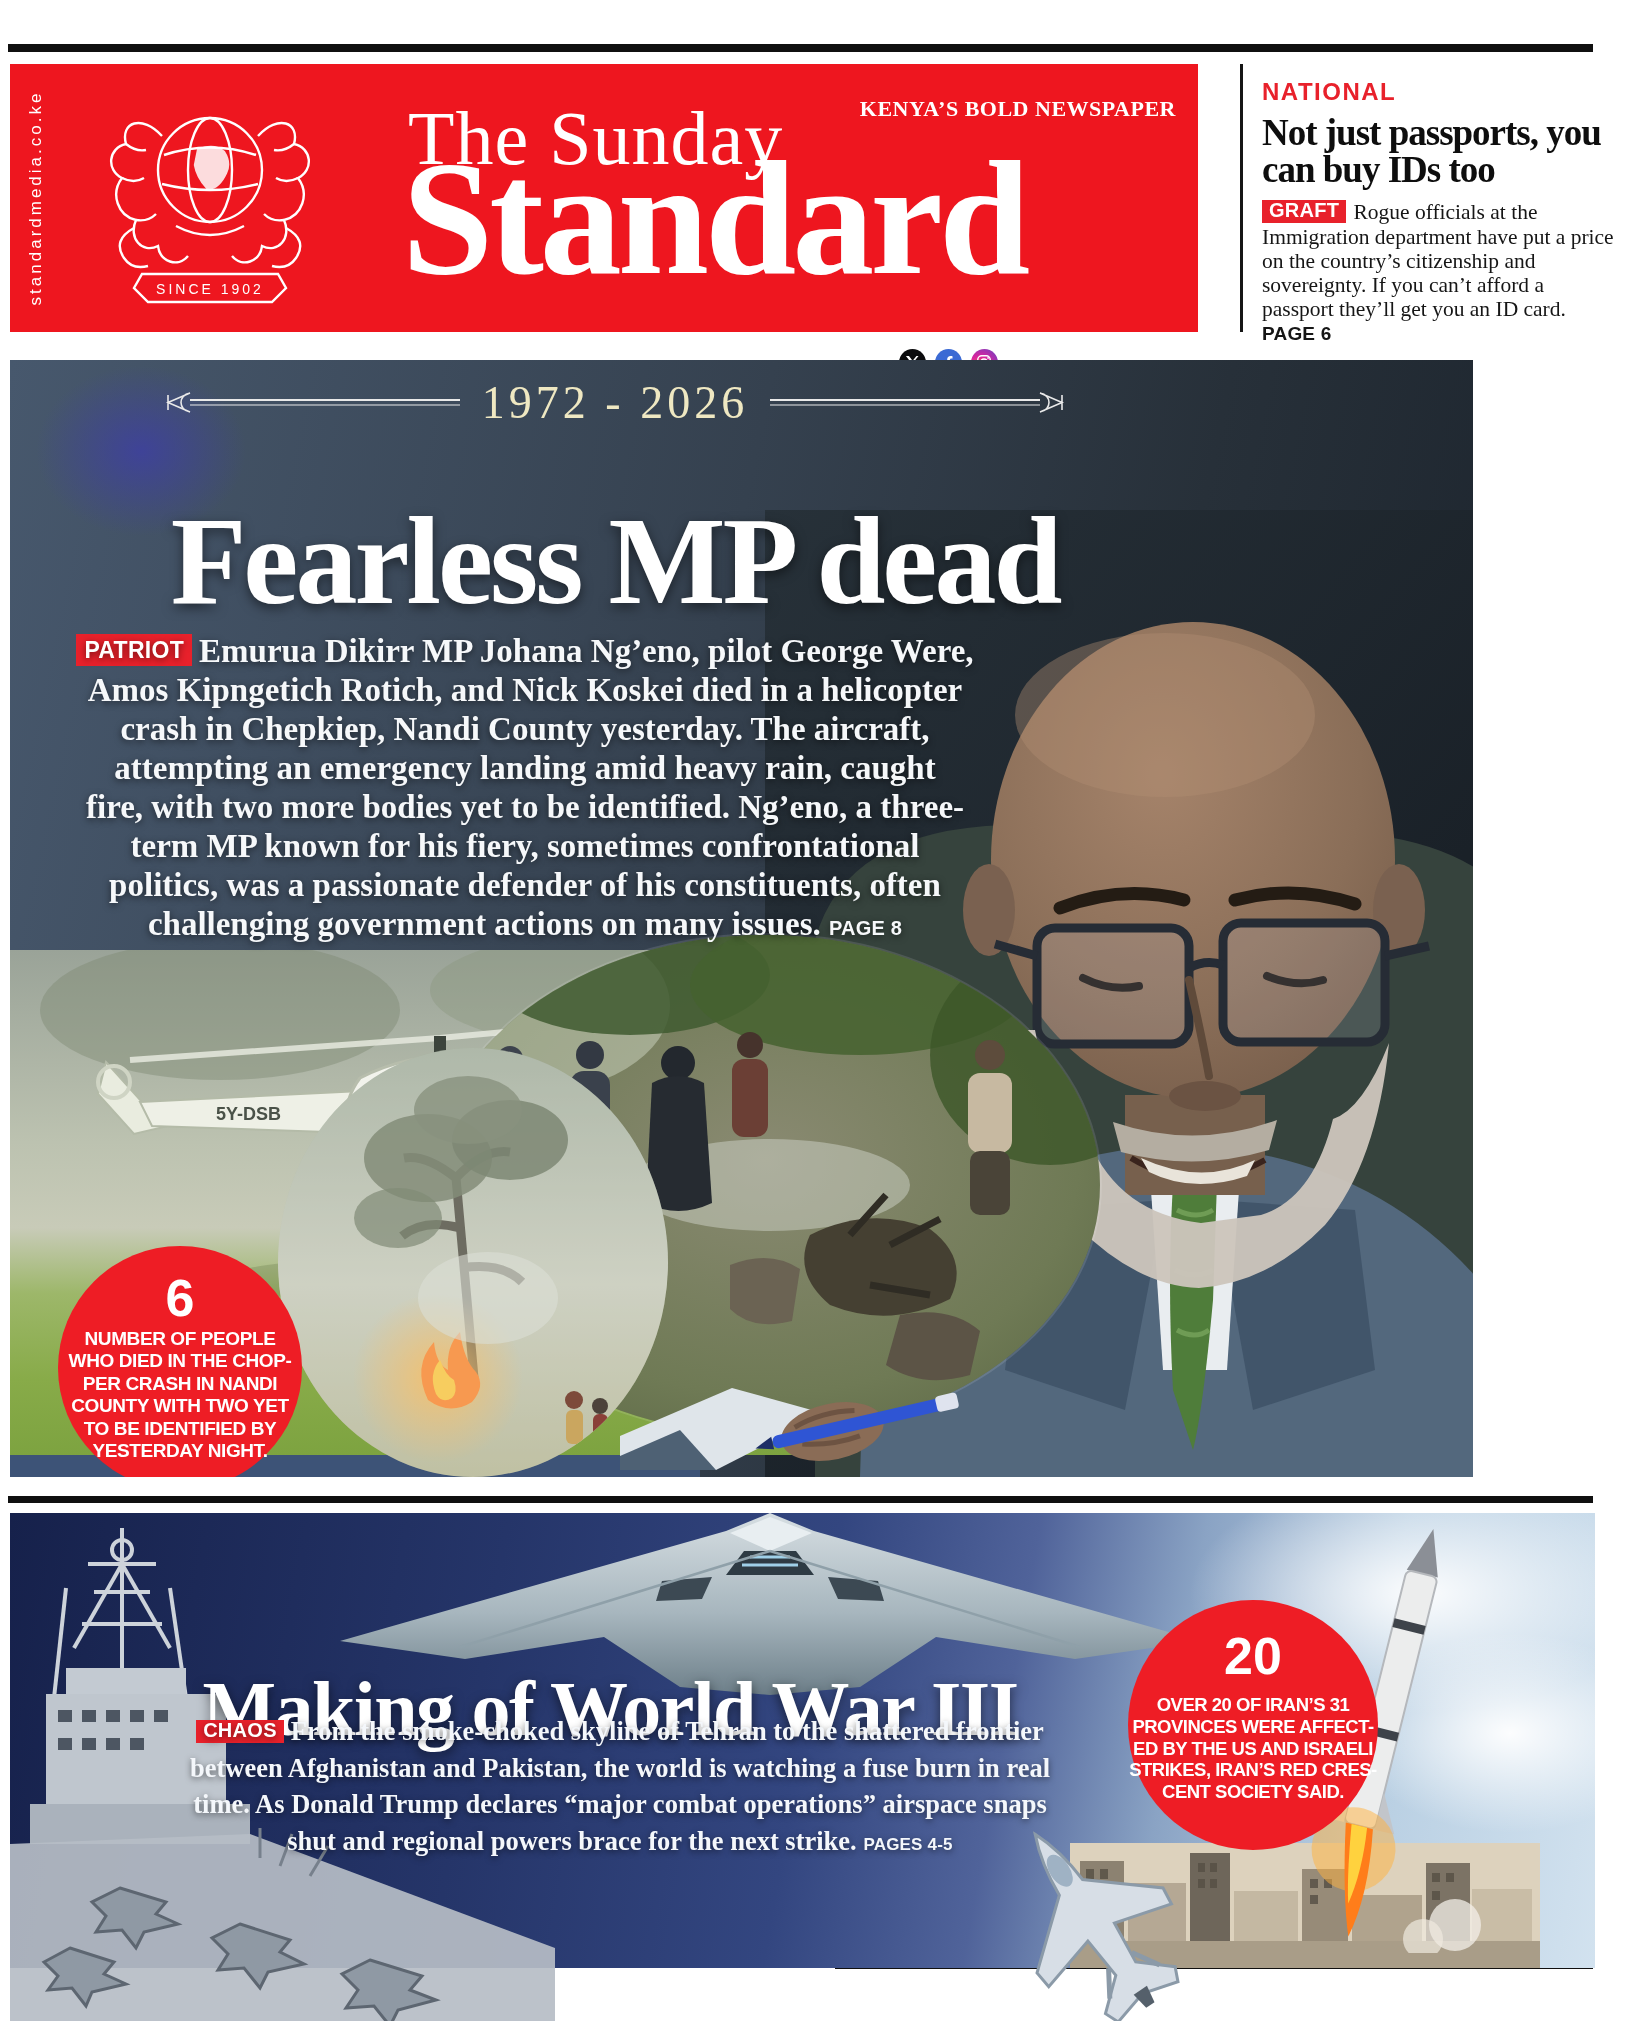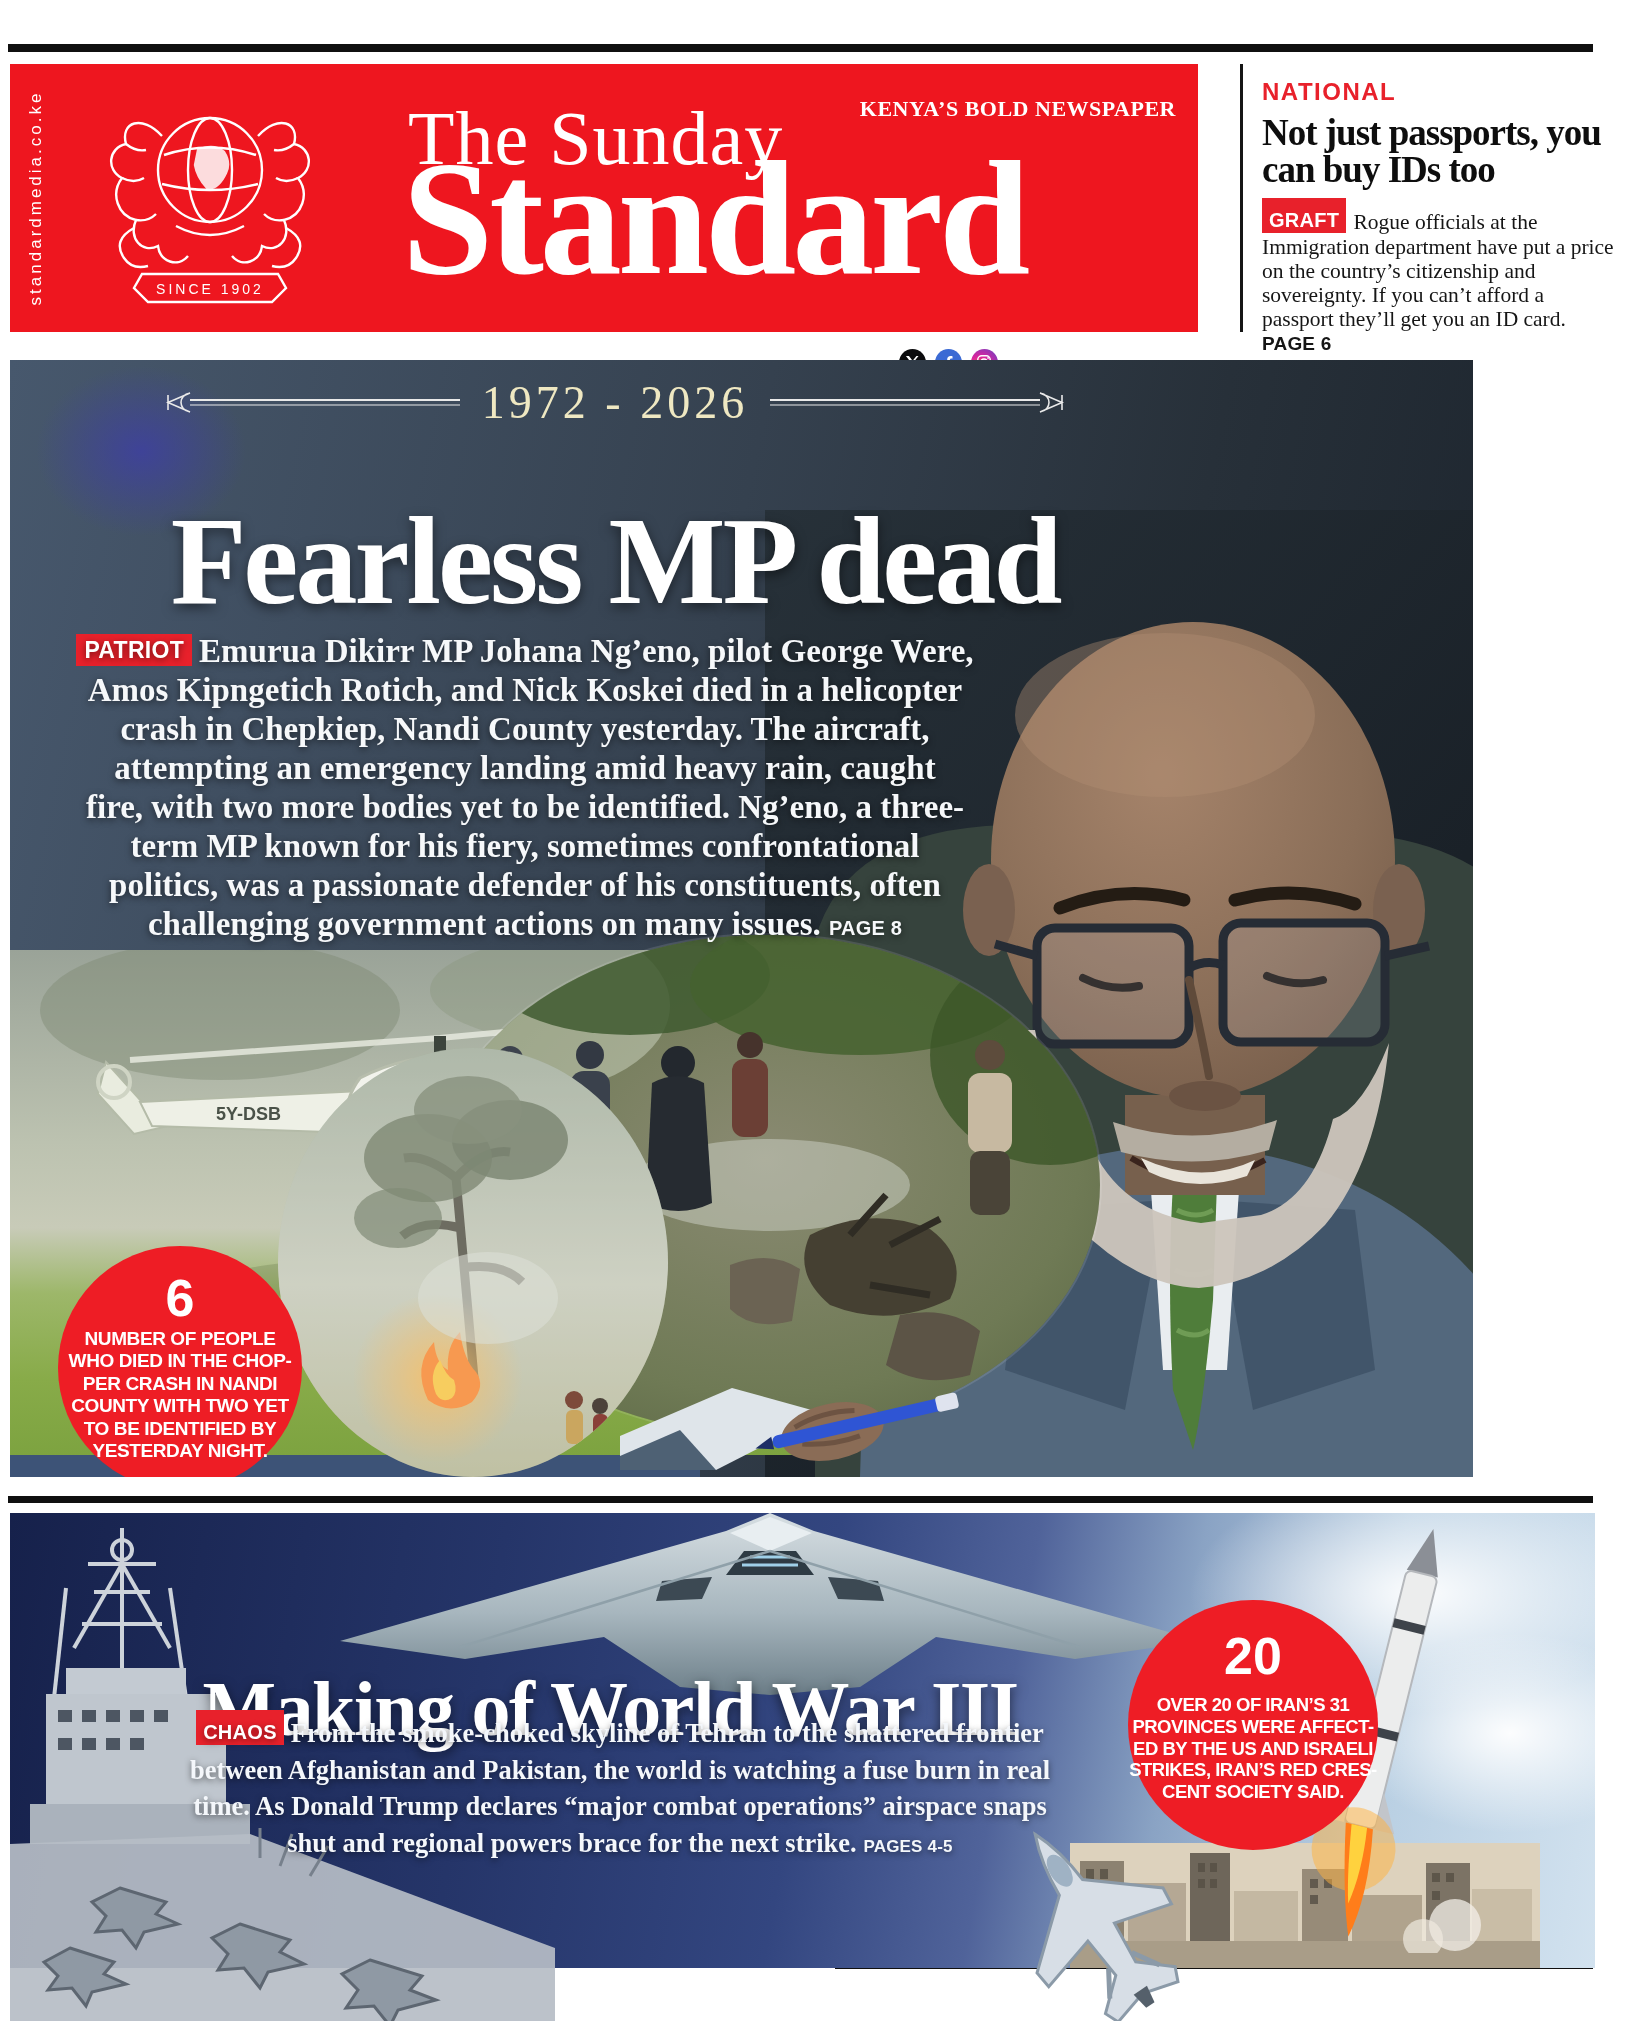--- a/index.html
+++ b/index.html
@@ -38,7 +38,7 @@
   .nat-headline{margin-top:8px;font-size:37px;line-height:1.0;font-weight:800;color:#0e0e0e;letter-spacing:-1px;}
   .nat-body{margin-top:12px;font-size:21.5px;line-height:1.12;color:#161616;}
   .chip{display:inline-block;background:#e8212b;color:#fff;font-family:"Liberation Sans",sans-serif;
-        font-weight:800;font-size:20px;line-height:1;padding:12px 7px 3px;margin-right:7px;
+        font-weight:800;font-size:20px;line-height:1;padding:0 7px 3px;margin-right:7px;
         position:relative;top:-2px;letter-spacing:.3px;}
   .pageref{font-family:"Liberation Sans",sans-serif;font-weight:800;font-size:19px;letter-spacing:.2px;}
 

